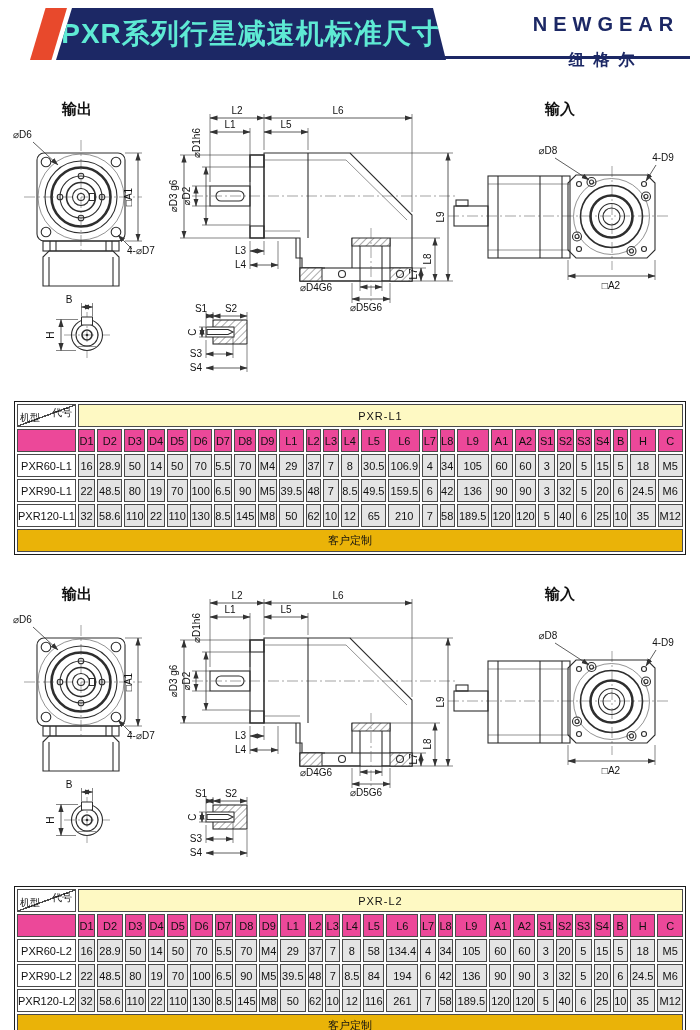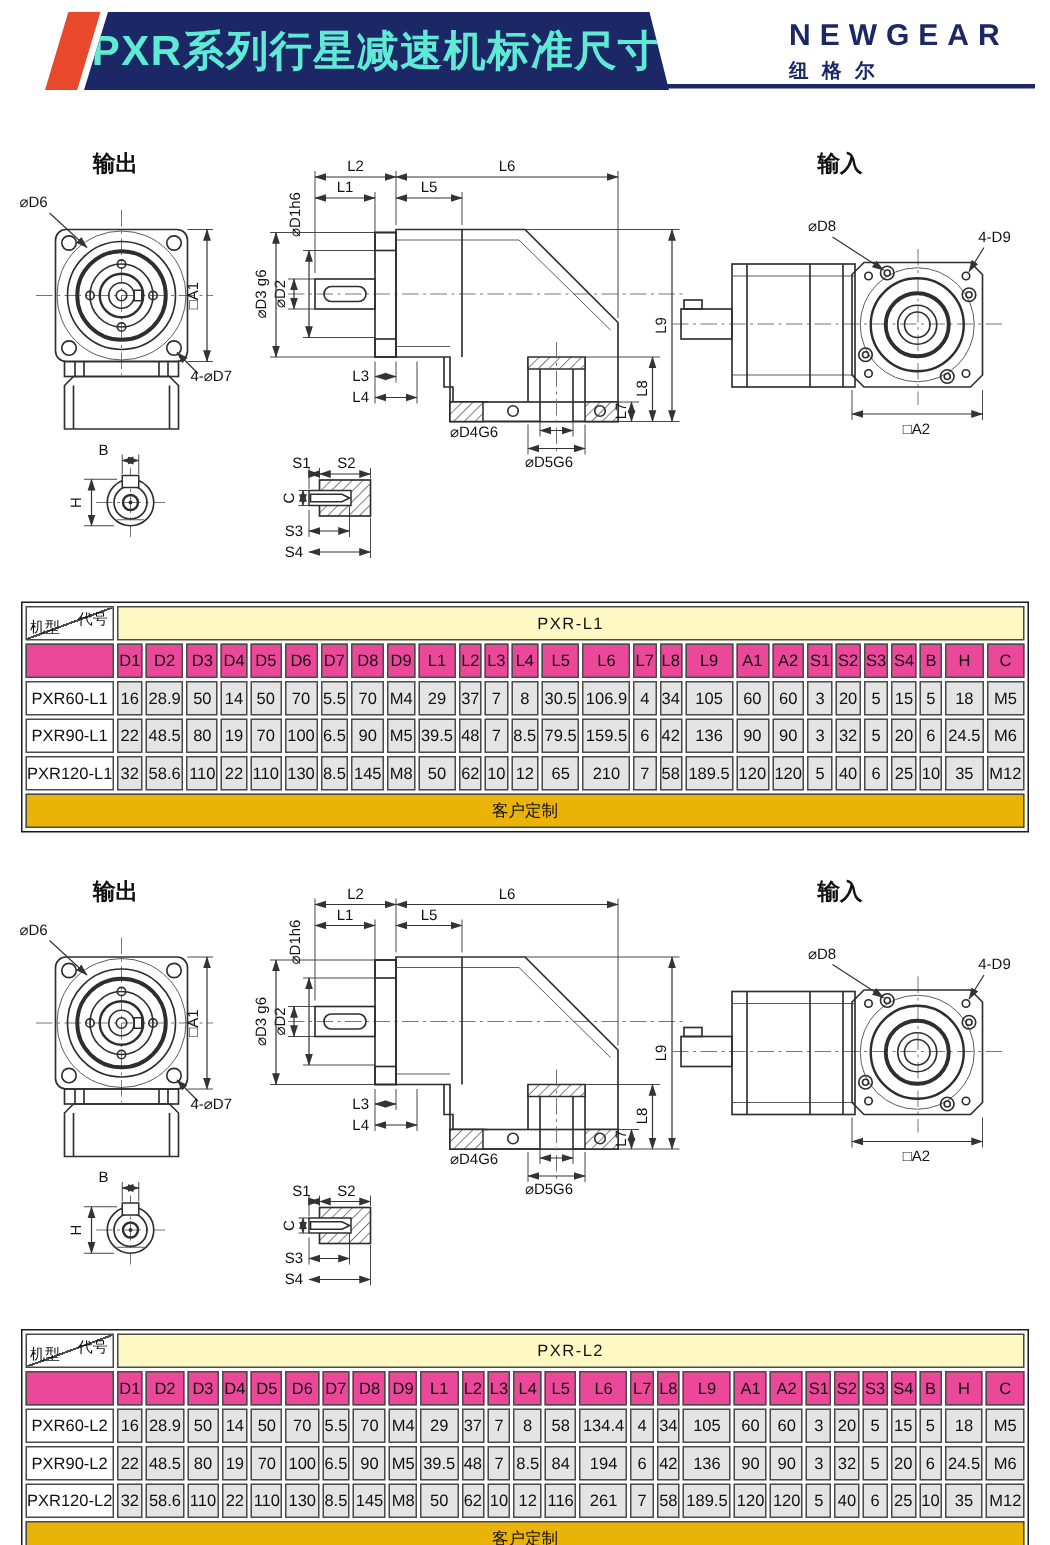--- a/index.html
+++ b/index.html
@@ -13,7 +13,7 @@
   .banner{position:absolute;left:56px;top:8px;width:390px;height:52px;background:#1c2865;
     clip-path:polygon(16px 0,calc(100% - 13px) 0,100% 100%,0 100%);display:flex;align-items:center;justify-content:center;}
   .banner h1{margin:0;color:#5eead4;font-size:28px;font-weight:bold;letter-spacing:1px;white-space:nowrap;}
-  .brand{position:absolute;right:14px;top:13px;width:160px;color:#1c2865;}
+  .brand{position:absolute;right:14px;top:13px;width:160px;text-align:center;color:#1c2865;}
   .brand-en{font-size:20px;font-weight:bold;letter-spacing:6px;white-space:nowrap;}
   .brand-cn{font-size:13px;font-weight:bold;letter-spacing:9px;margin-top:2px;}
   .brand-rule{position:absolute;left:443px;top:56px;width:247px;height:3px;background:#1c2865;}

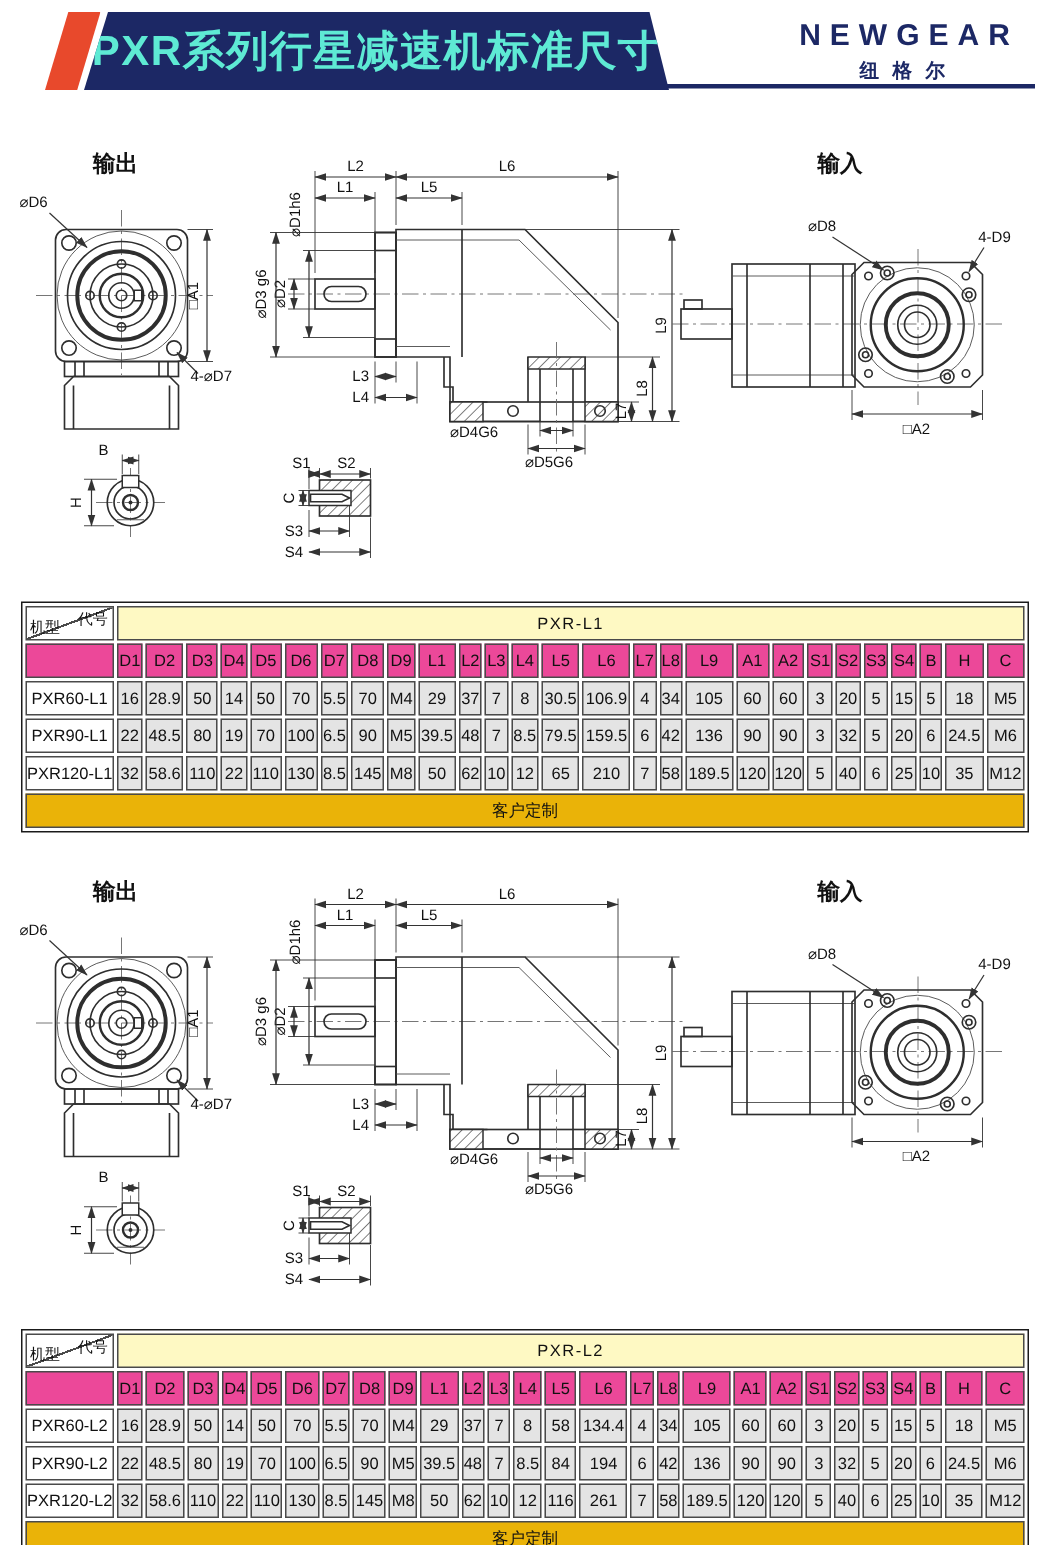--- a/index.html
+++ b/index.html
@@ -15,7 +15,7 @@
   .banner h1{margin:0;color:#5eead4;font-size:28px;font-weight:bold;letter-spacing:1px;white-space:nowrap;}
   .brand{position:absolute;right:14px;top:13px;width:160px;text-align:center;color:#1c2865;}
   .brand-en{font-size:20px;font-weight:bold;letter-spacing:6px;white-space:nowrap;}
-  .brand-cn{font-size:13px;font-weight:bold;letter-spacing:9px;margin-top:2px;}
+  .brand-cn{font-size:16px;font-weight:bold;letter-spacing:9px;margin-top:14px;}
   .brand-rule{position:absolute;left:443px;top:56px;width:247px;height:3px;background:#1c2865;}
 
   

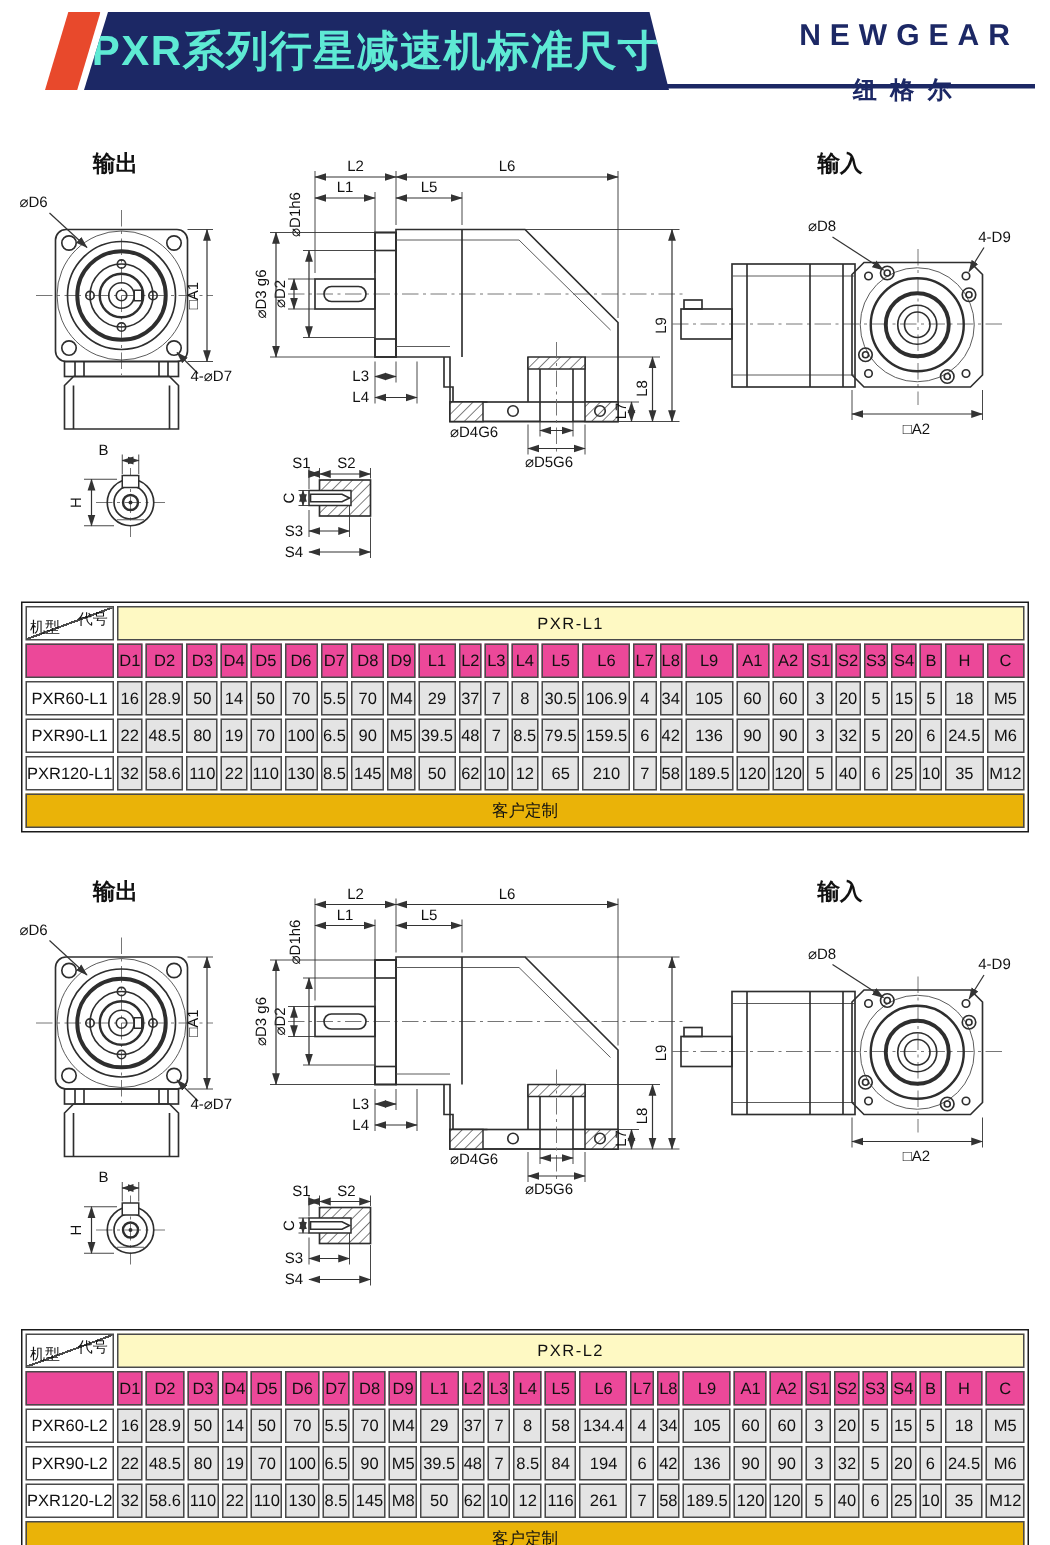--- a/index.html
+++ b/index.html
@@ -378,7 +378,7 @@
             <td>48</td>
             <td>7</td>
             <td>8.5</td>
-            <td>79.5</td>
+            <td>49.5</td>
             <td>159.5</td>
             <td>6</td>
             <td>42</td>

